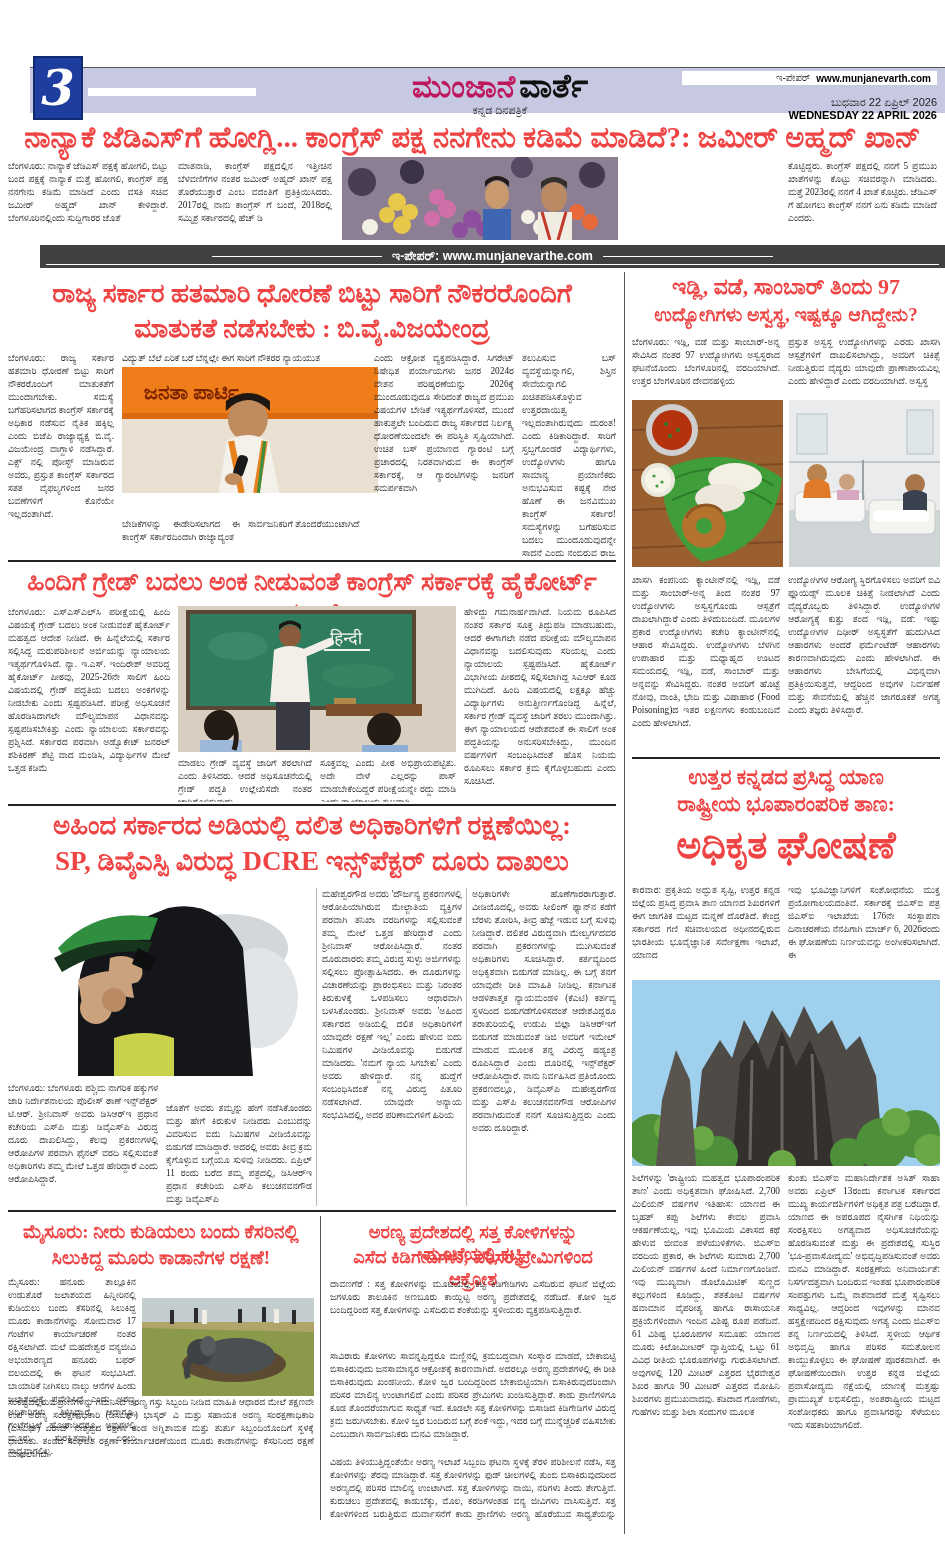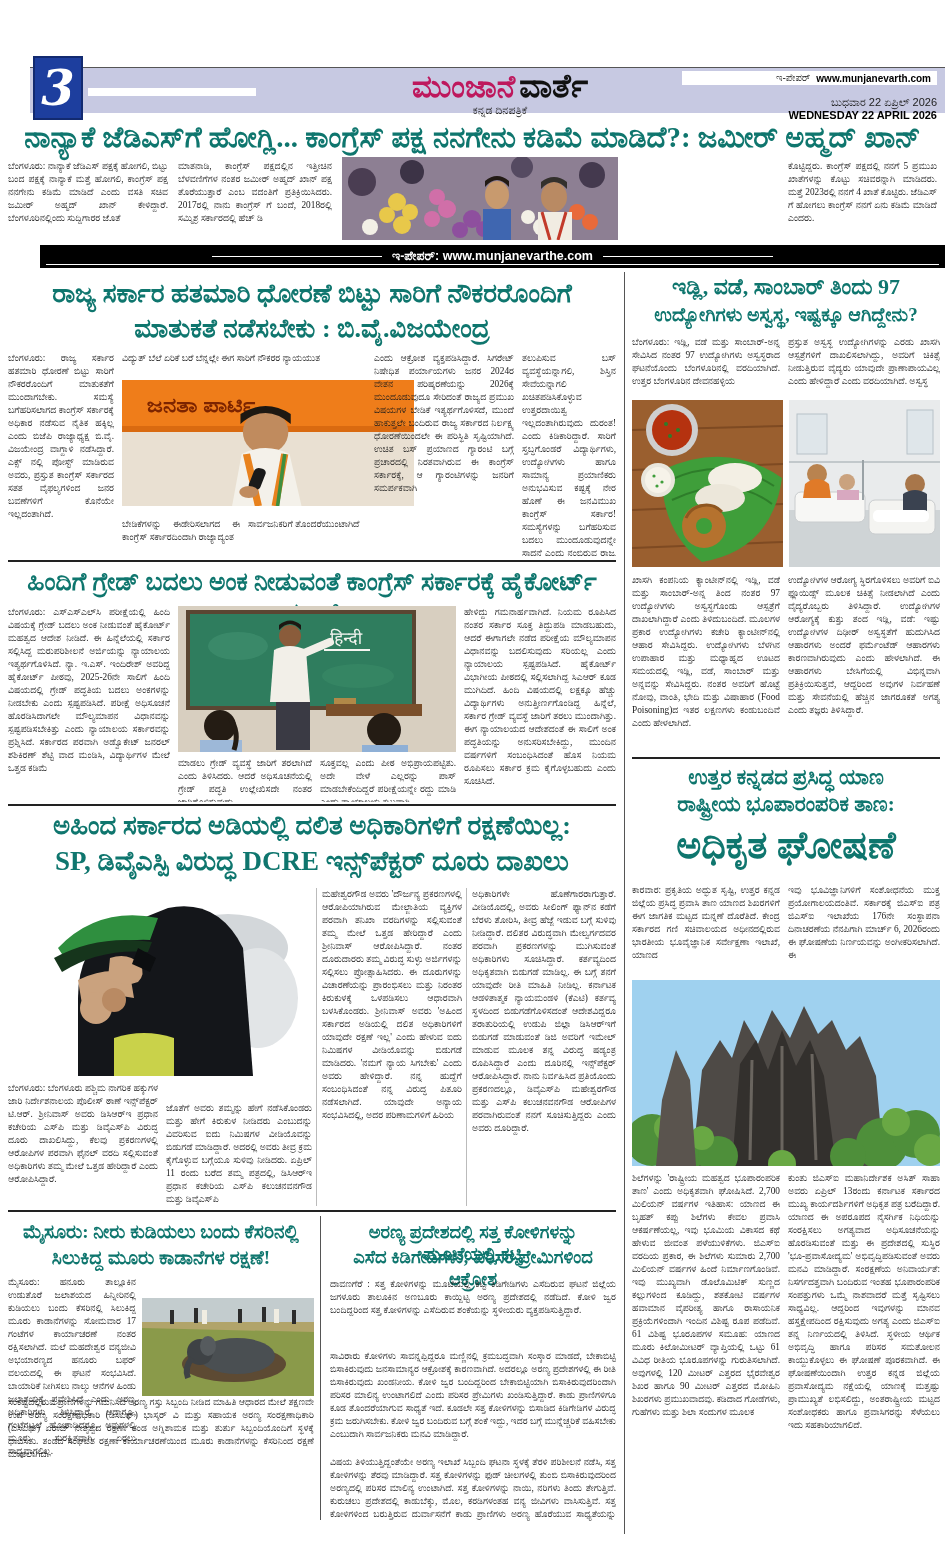--- a/index.html
+++ b/index.html
@@ -23,7 +23,7 @@
   .date-kn{font-size:11px;color:#222;margin-top:11px;}
   .date-en{font-size:11px;font-weight:bold;color:#000;}
   
-  .headline{font-weight:800;color:#0f766e;line-height:1.22;}
+  .headline{font-weight:800;color:#ef4444;line-height:1.22;}
   .col{font-size:9.3px;line-height:1.4;text-align:justify;overflow:hidden;color:#1b1b1b;}
   .hr{background:#222;height:2px;}
   .vr{background:#555;width:1px;}

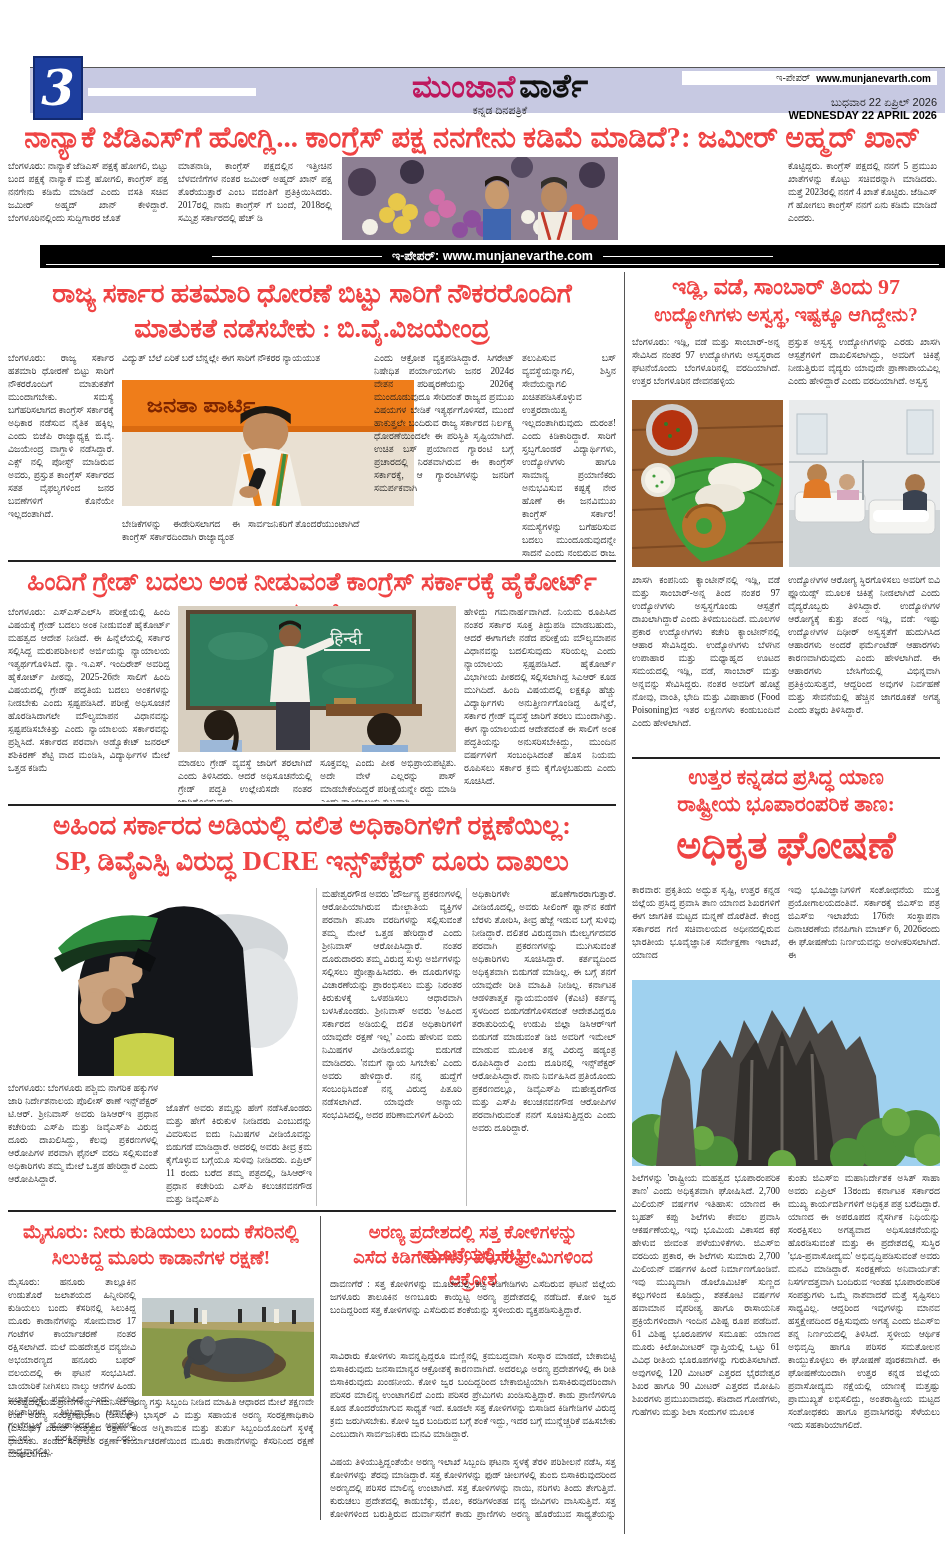--- a/index.html
+++ b/index.html
@@ -31,7 +31,7 @@
   .photo{overflow:hidden;background:#ddd;}
   .photo svg{display:block;width:100%;height:100%;}
   
-  .banner{left:40px;top:245px;width:905px;height:23px;background:#000000;color:#fff;
+  .banner{left:40px;top:245px;width:905px;height:23px;background:#404040;color:#fff;
           display:flex;align-items:center;justify-content:center;gap:10px;font-size:12.5px;font-weight:bold;
           font-family:"Liberation Sans",sans-serif;}
   .banner .line{height:1px;background:#fff;width:170px;}

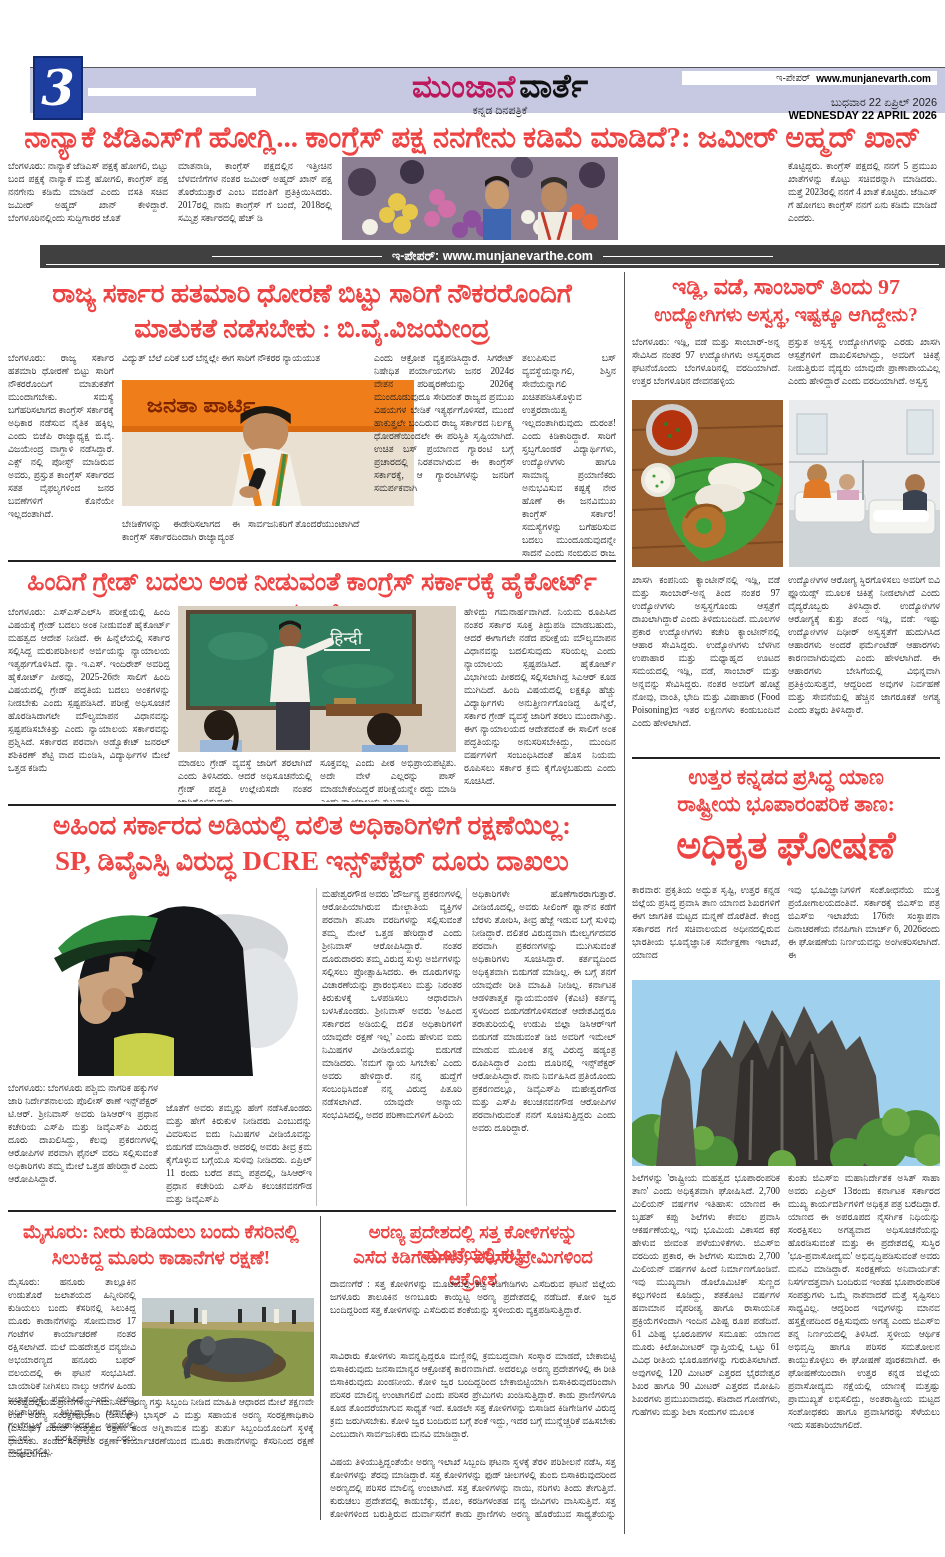--- a/index.html
+++ b/index.html
@@ -118,7 +118,7 @@
   <div class="abs headline" style="left:8px;top:276px;width:608px;font-size:26px;text-align:center;line-height:1.35;">ರಾಜ್ಯ ಸರ್ಕಾರ ಹತಮಾರಿ ಧೋರಣೆ ಬಿಟ್ಟು ಸಾರಿಗೆ ನೌಕರರೊಂದಿಗೆ ಮಾತುಕತೆ ನಡೆಸಬೇಕು : ಬಿ.ವೈ.ವಿಜಯೇಂದ್ರ</div>
   <div class="abs col" style="left:8px;top:352px;width:106px;height:204px;">ಬೆಂಗಳೂರು: ರಾಜ್ಯ ಸರ್ಕಾರ ಹತಮಾರಿ ಧೋರಣೆ ಬಿಟ್ಟು ಸಾರಿಗೆ ನೌಕರರೊಂದಿಗೆ ಮಾತುಕತೆಗೆ ಮುಂದಾಗಬೇಕು. ಸಮಸ್ಯೆ ಬಗೆಹರಿಸಲಾಗದ ಕಾಂಗ್ರೆಸ್ ಸರ್ಕಾರಕ್ಕೆ ಅಧಿಕಾರ ನಡೆಸುವ ನೈತಿಕ ಹಕ್ಕಿಲ್ಲ ಎಂದು ಬಿಜೆಪಿ ರಾಜ್ಯಾಧ್ಯಕ್ಷ ಬಿ.ವೈ. ವಿಜಯೇಂದ್ರ ವಾಗ್ದಾಳಿ ನಡೆಸಿದ್ದಾರೆ. ಎಕ್ಸ್ ನಲ್ಲಿ ಪೋಸ್ಟ್ ಮಾಡಿರುವ ಅವರು, ಪ್ರಸ್ತುತ ಕಾಂಗ್ರೆಸ್ ಸರ್ಕಾರದ ಸತತ ವೈಫಲ್ಯಗಳಿಂದ ಜನರ ಬವಣೆಗಳಿಗೆ ಕೊನೆಯೇ ಇಲ್ಲದಂತಾಗಿದೆ.</div>
   <div class="abs col" style="left:122px;top:352px;width:244px;height:34px;">ವಿದ್ಯುತ್ ಬೆಲೆ ಏರಿಕೆ ಬರೆ ಬೆನ್ನಲ್ಲೇ ಈಗ ಸಾರಿಗೆ ನೌಕರರ ನ್ಯಾಯಯುತ</div>
-  <div class="abs photo" style="left:122px;top:380px;width:292px;height:126px;">
+  <div class="abs photo" style="left:122px;top:367px;width:256px;height:126px;">
     <svg viewBox="0 0 244 126" preserveAspectRatio="none">
       <rect width="244" height="126" fill="#e9e0d2"></rect>
       <rect width="244" height="46" fill="#ef7d1a"></rect>

